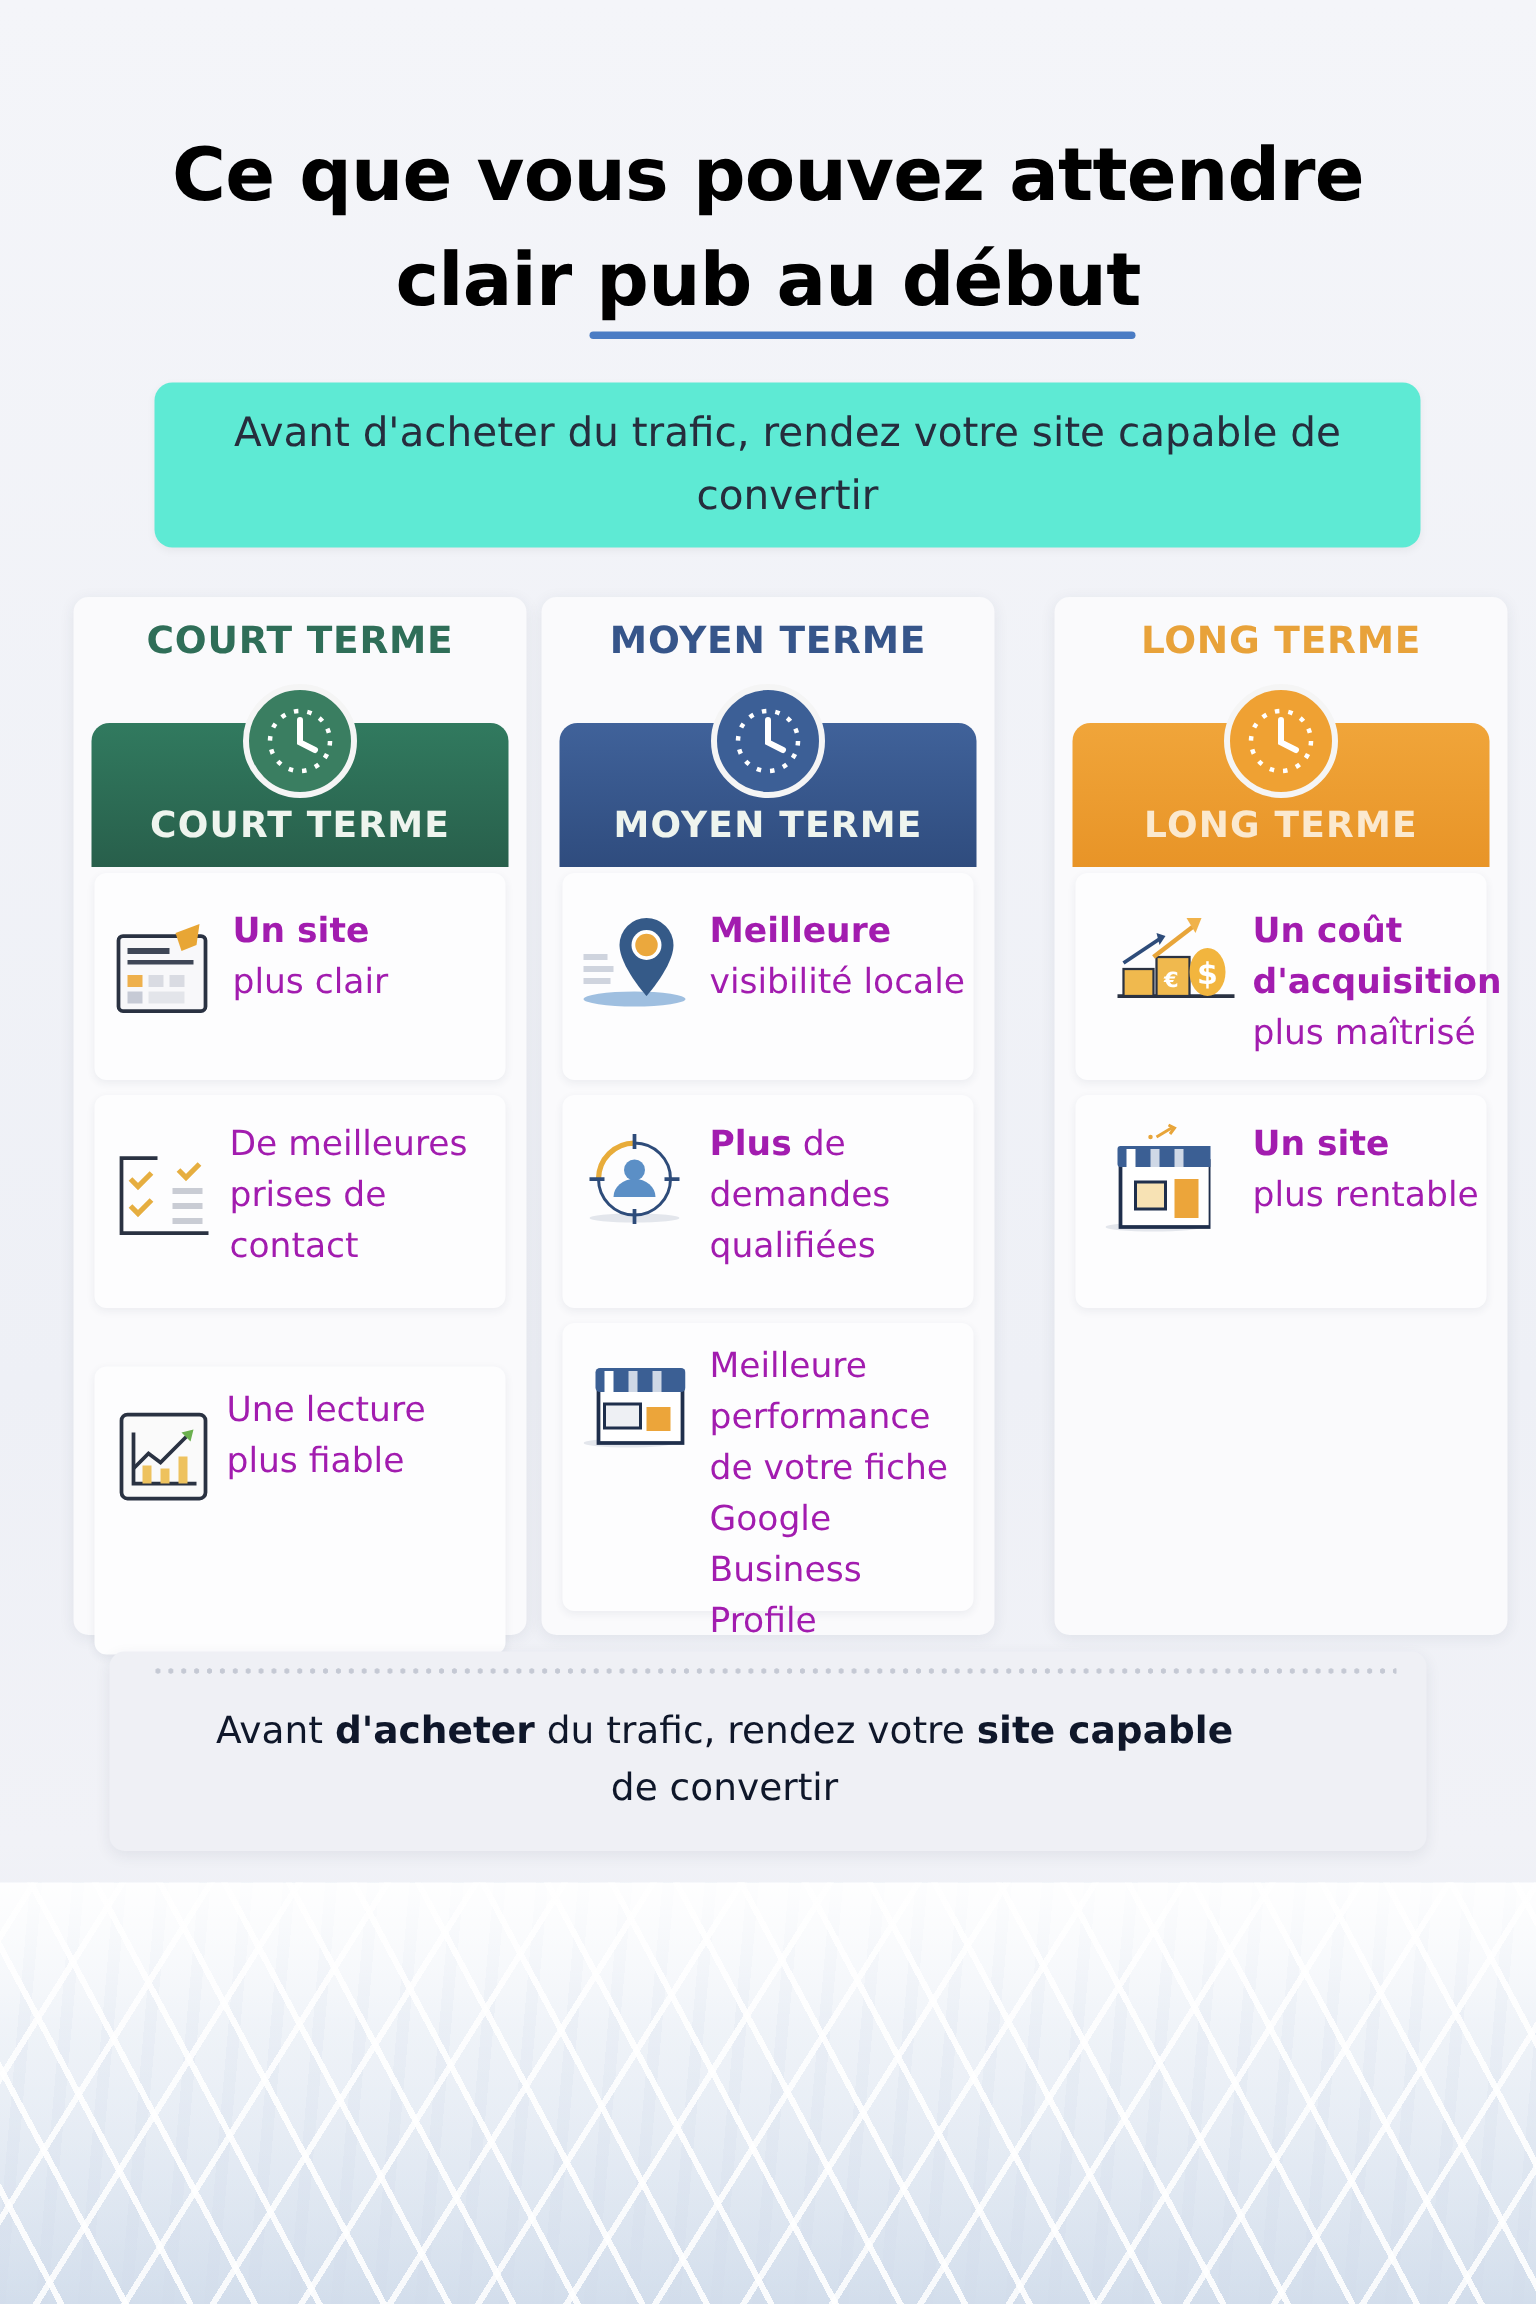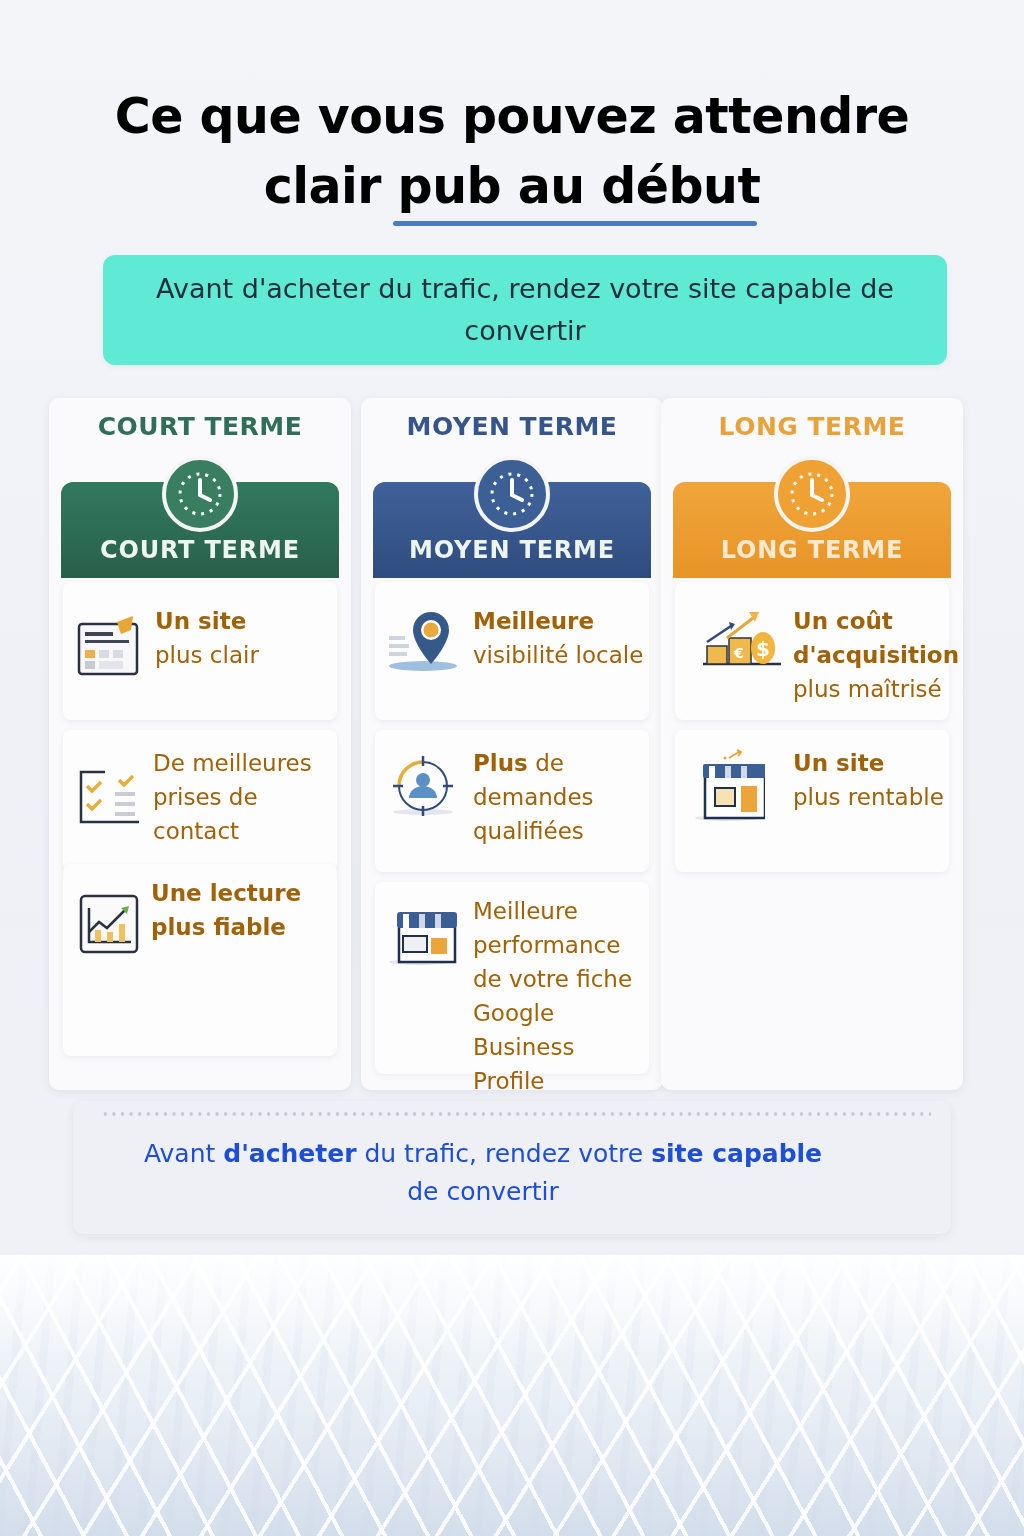--- a/index.html
+++ b/index.html
@@ -213,7 +213,7 @@
   </div>
 </div>
 
-<div class="col" style="left:661px;">
+<div class="col" style="left:703px;">
   <div class="col-label" style="color:#e8a23a;">LONG TERME</div>
   <div class="band" style="background:linear-gradient(180deg,#f0a53a,#e89427);">
     <span class="band-label" style="color:#fbe9cf;">LONG TERME</span>

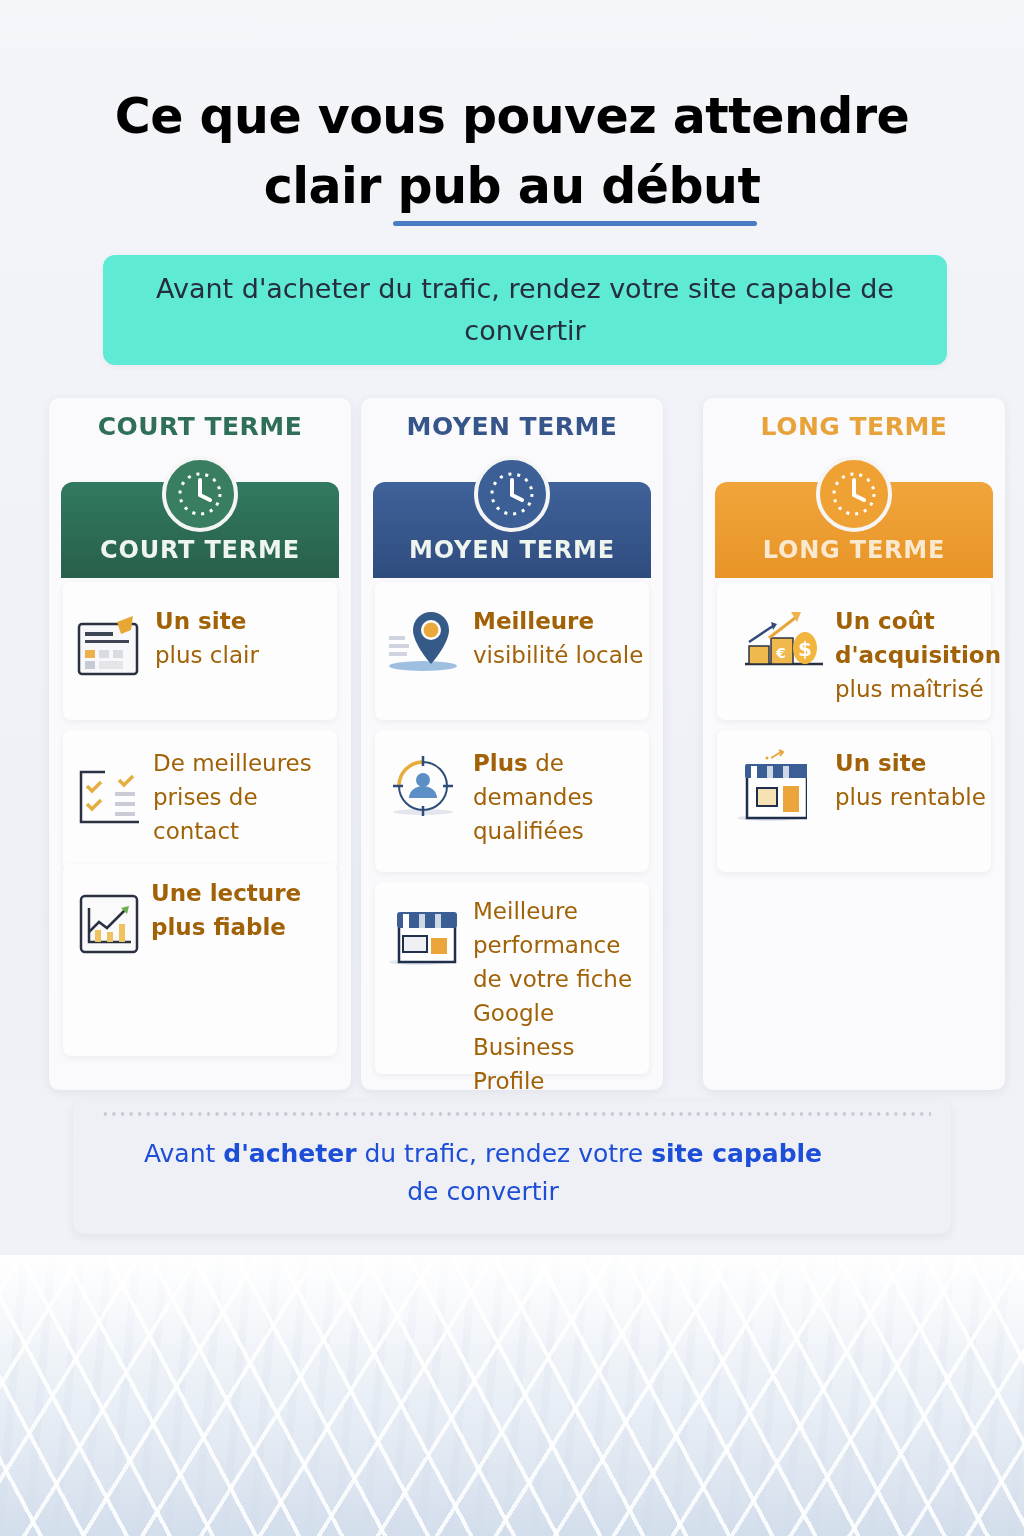--- a/index.html
+++ b/index.html
@@ -68,7 +68,7 @@
   }
   .card-text {
     position: absolute; left: 92px; right: 4px;
-    font-size: 23px; line-height: 34px; color: #a16207;
+    font-size: 23px; line-height: 34px; color: #a21caf;
   }
   .card-text b { font-weight: bold; }
   .footer-box {

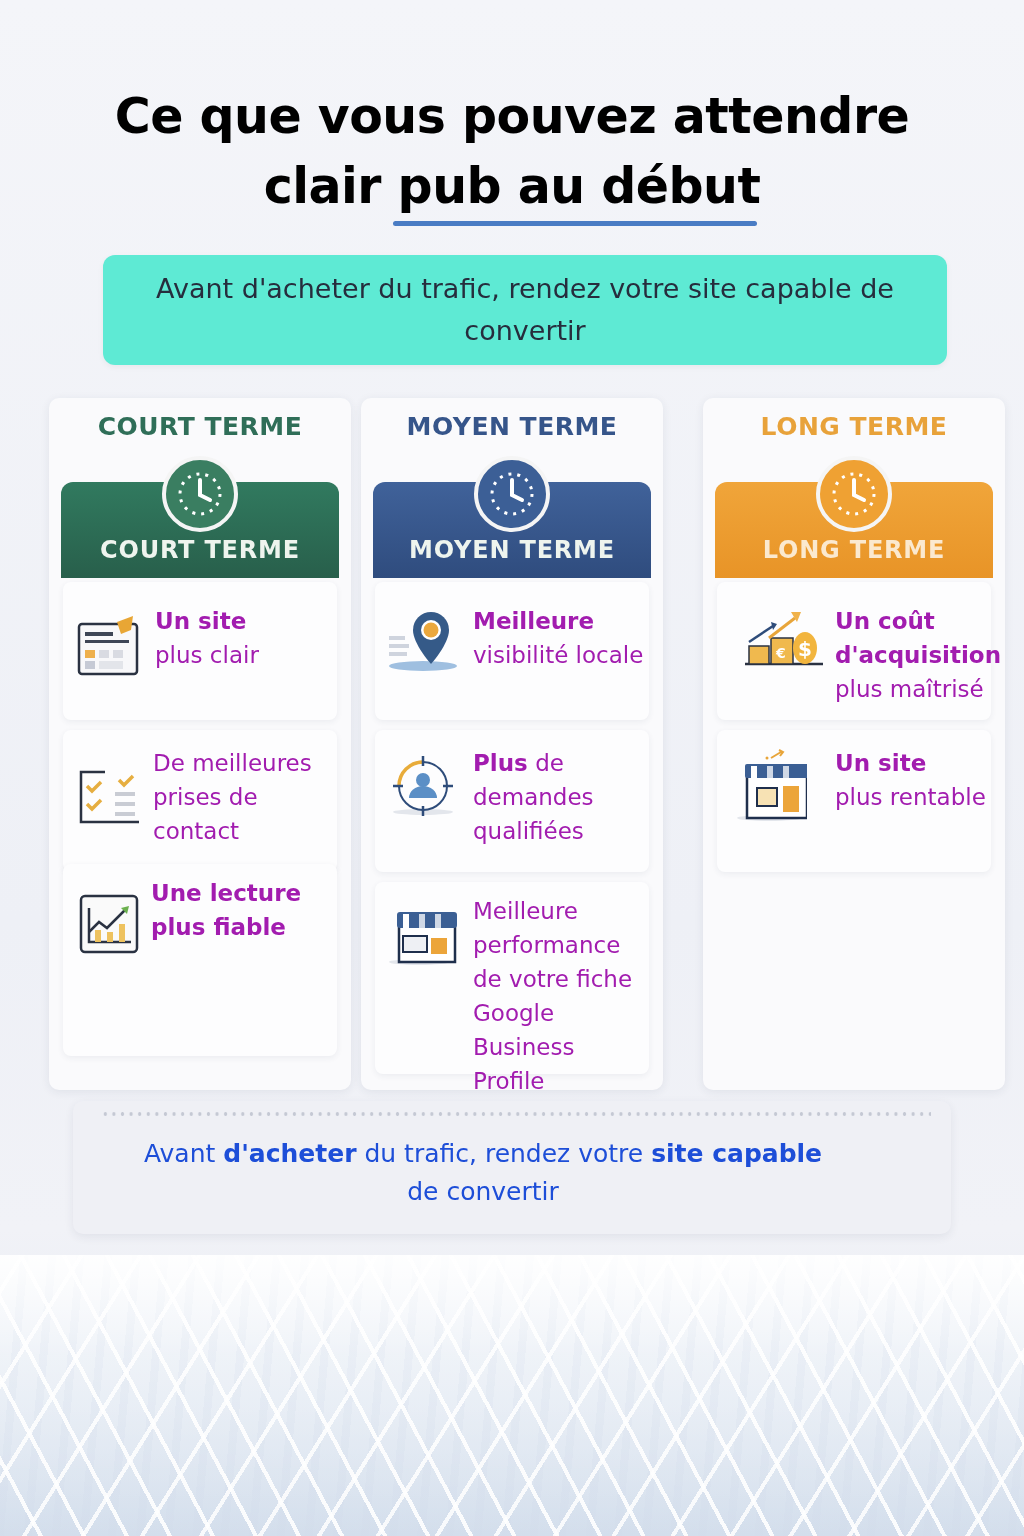--- a/index.html
+++ b/index.html
@@ -141,7 +141,7 @@
     <div class="card-text" style="top:16px;left:90px;">De meilleures prises de contact</div>
   </div>
 
-  <div class="card" style="top:466px;height:192px;font-weight:bold;">
+  <div class="card" style="top:513px;height:192px;">
     <svg class="card-icon" style="top:26px;" viewBox="0 0 68 68">
       <rect x="6" y="6" width="56" height="56" rx="4" fill="#fafafa" stroke="#2a3242" stroke-width="2.5"></rect>
       <path d="M14 18 V52 H56" stroke="#2a3242" stroke-width="2.5" fill="none"></path>

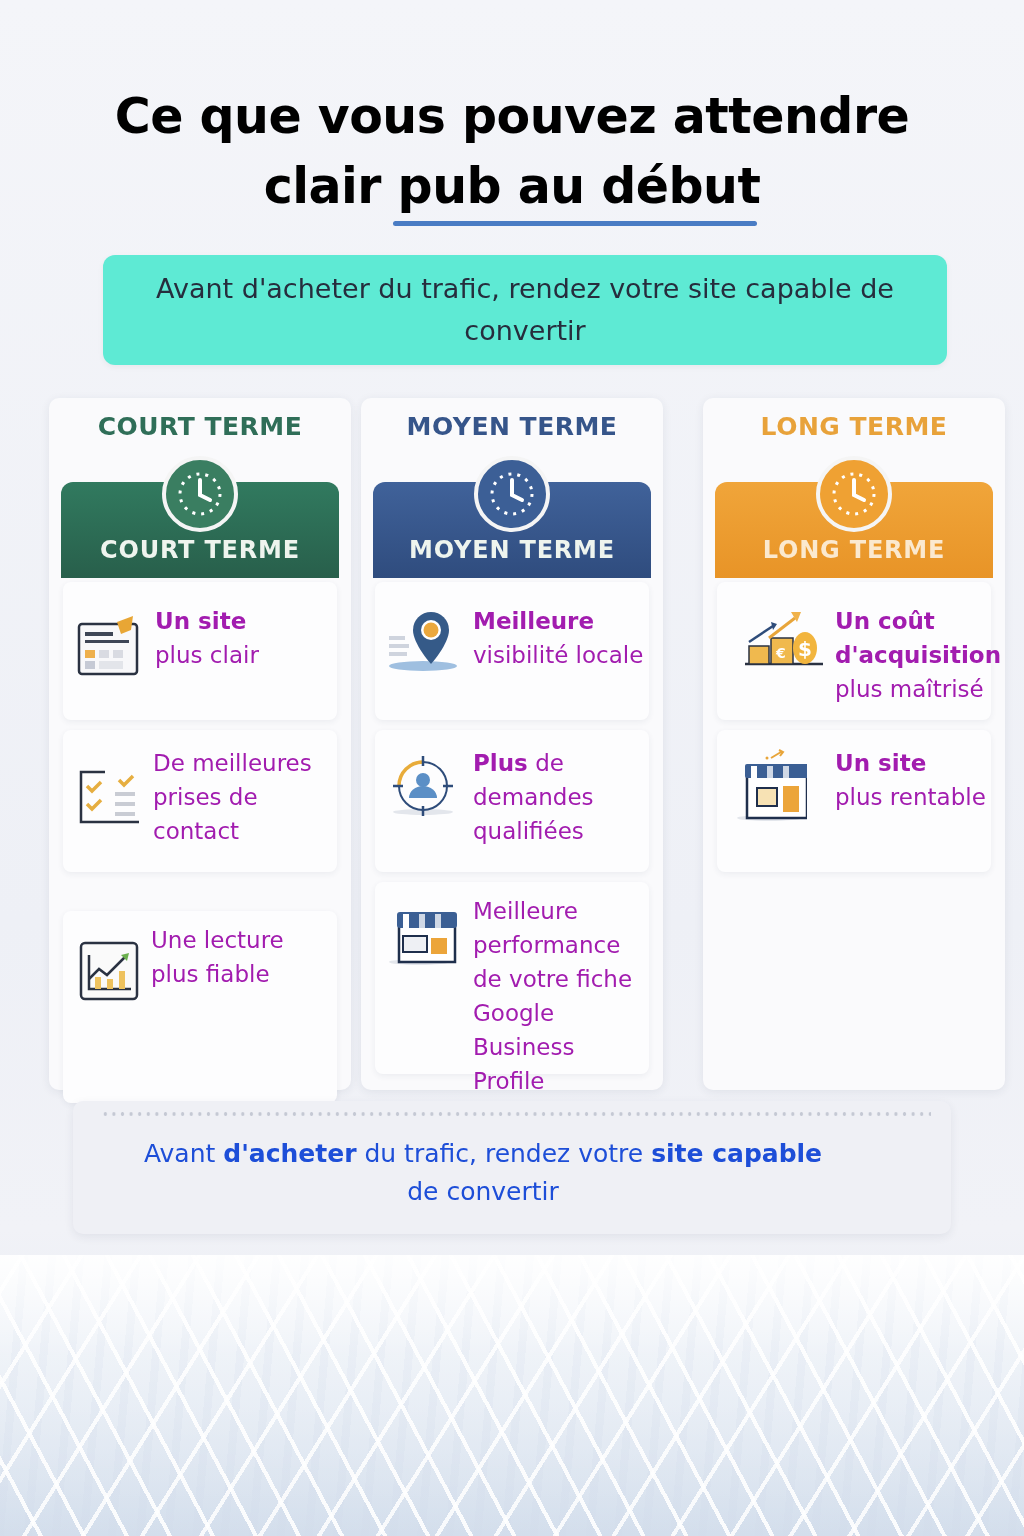--- a/index.html
+++ b/index.html
@@ -82,7 +82,7 @@
   }
   .footer-text {
     position: absolute; left: 0; width: 820px; top: 34px; text-align: center;
-    font-size: 25px; line-height: 38px; color: #1d4ed8;
+    font-size: 25px; line-height: 38px; color: #0f172a;
   }
 </style>
 </head>

